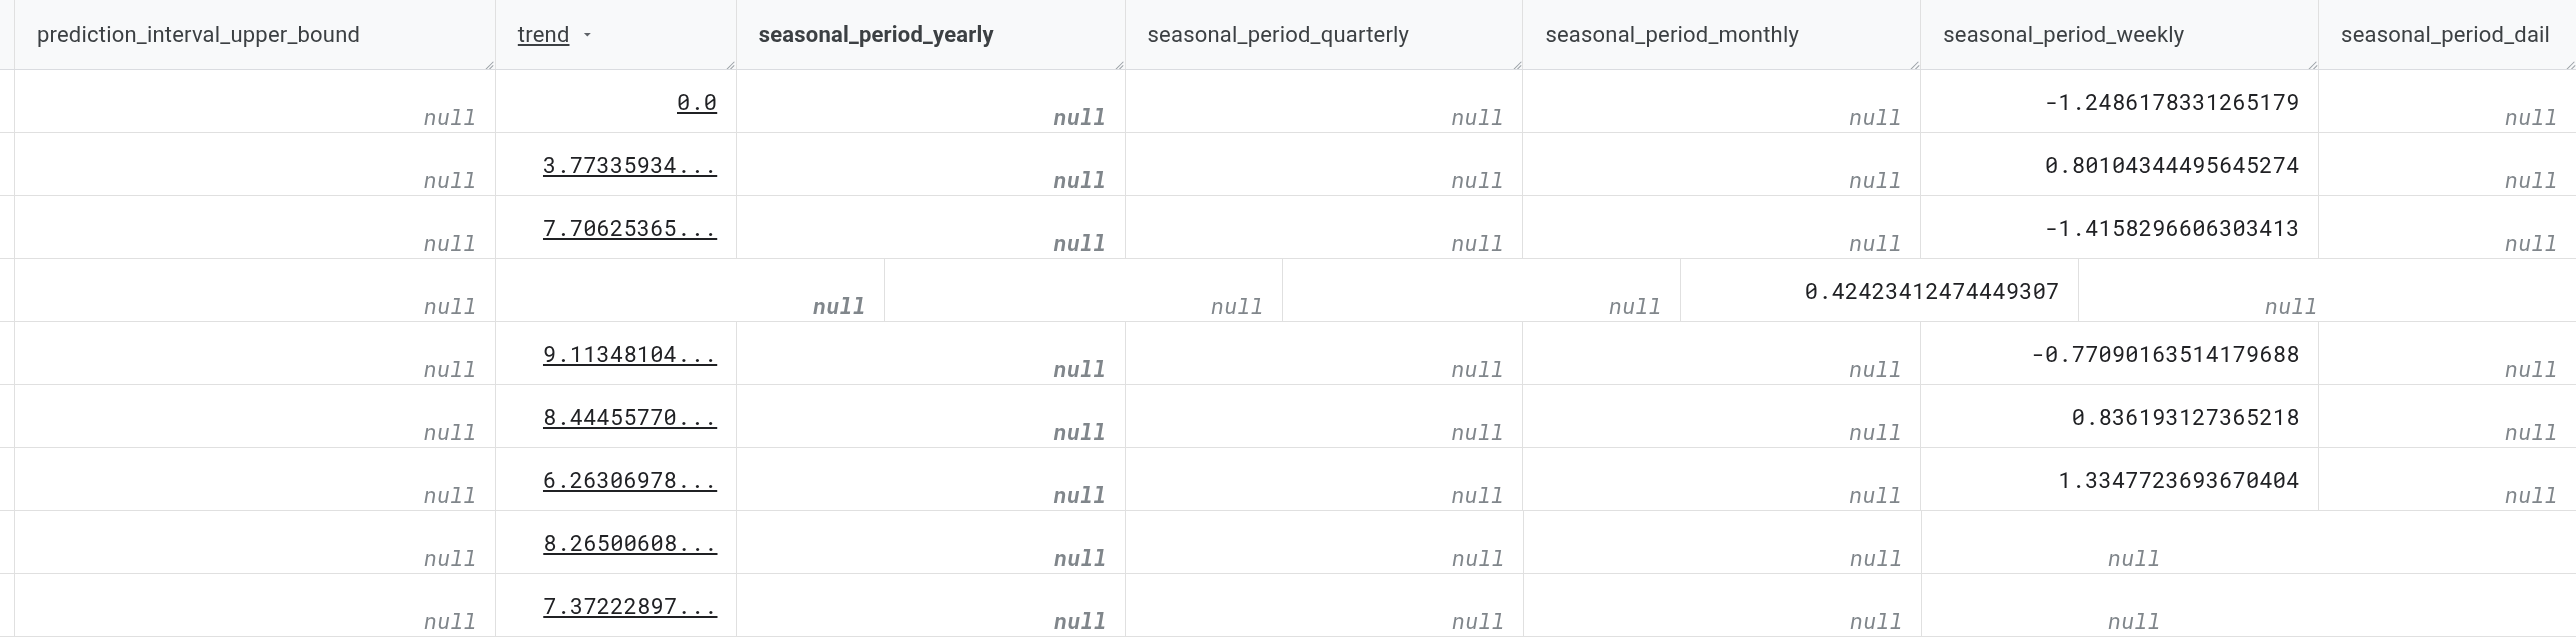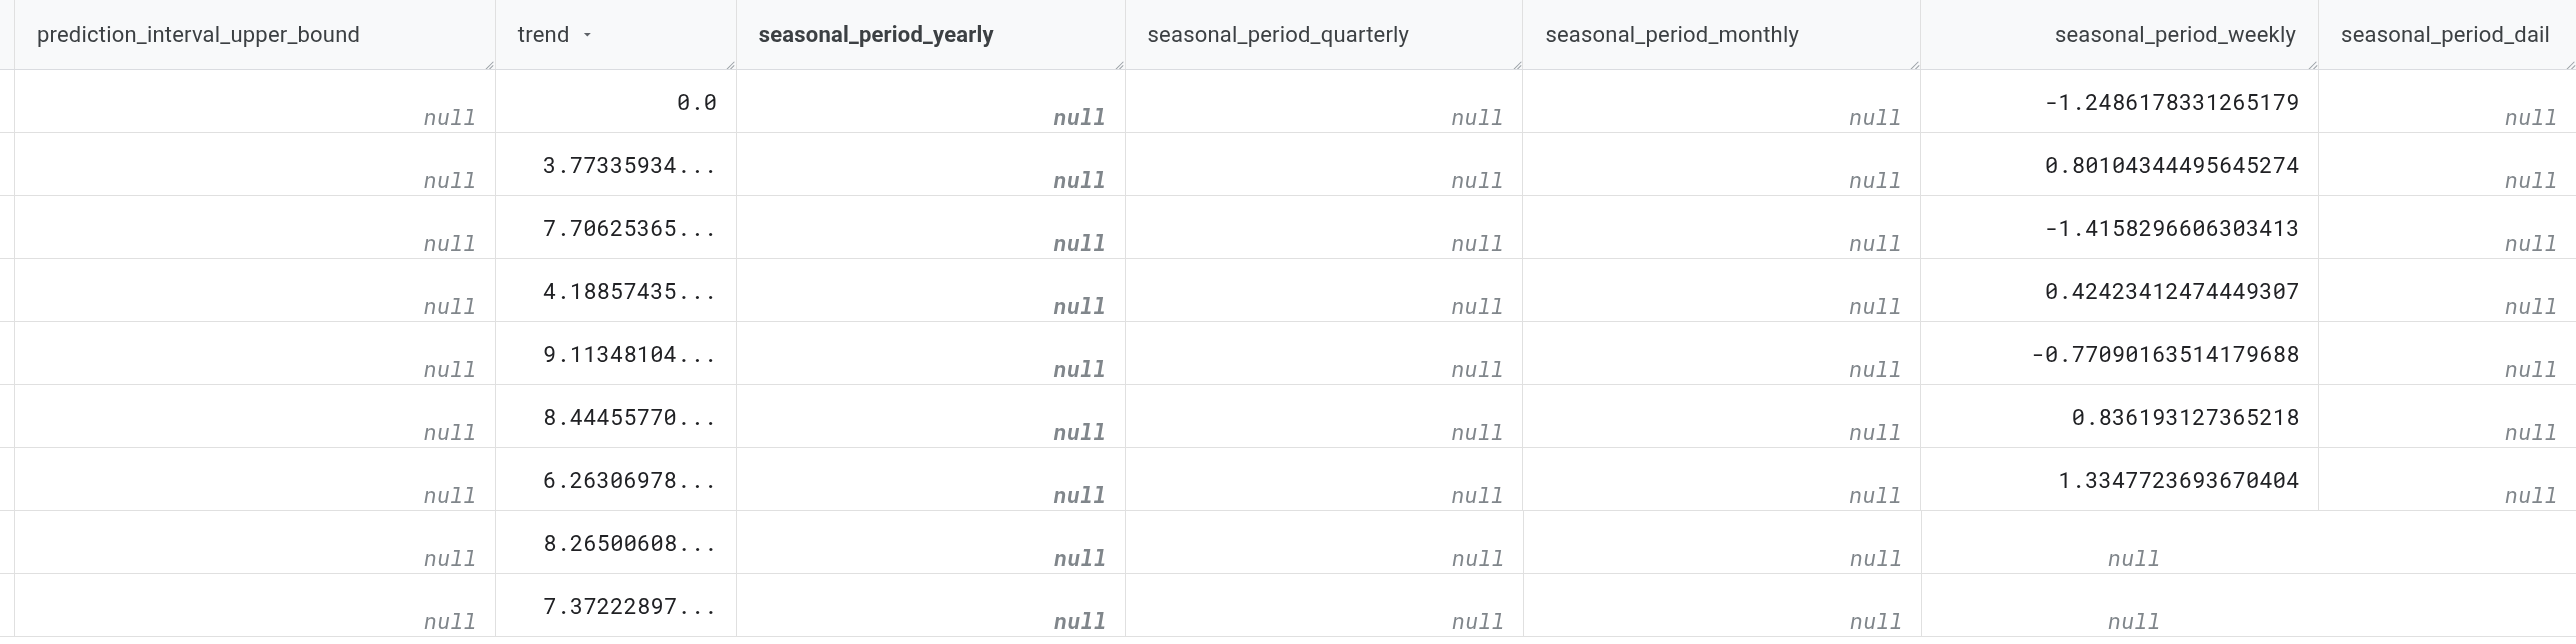--- a/index.html
+++ b/index.html
@@ -46,7 +46,7 @@
       color: #3c4043;
       letter-spacing: 0.2px;
       padding-left: 22px;
-      padding-right: 22px;
+      padding-right: 7px;
     }
     .col-leading {
       width: 15px;

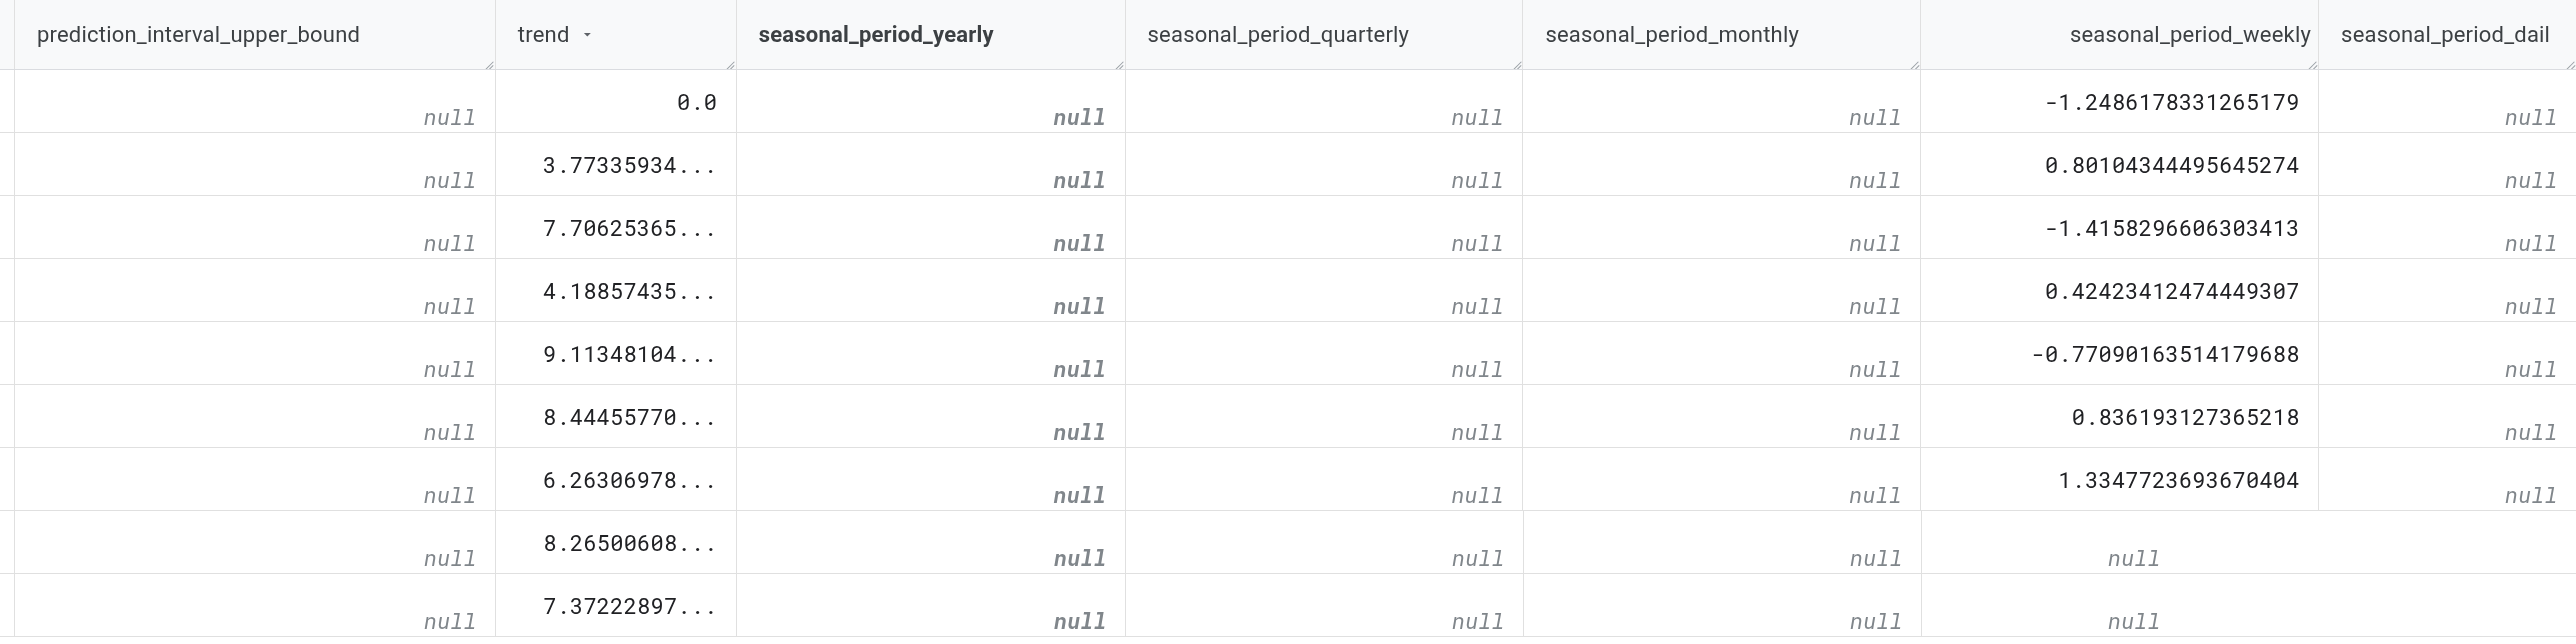--- a/index.html
+++ b/index.html
@@ -54,7 +54,7 @@
       border-right: 0.9px solid #e0e0e0;
     }
     .col-0 { width: 481px; }
-    .col-1 { width: 241px; }
+    .col-1 { width: 241px; text-decoration: underline; }
     .col-2 { width: 389px; font-weight: bold; }
     .col-3 { width: 398px; }
     .col-4 { width: 398px; }

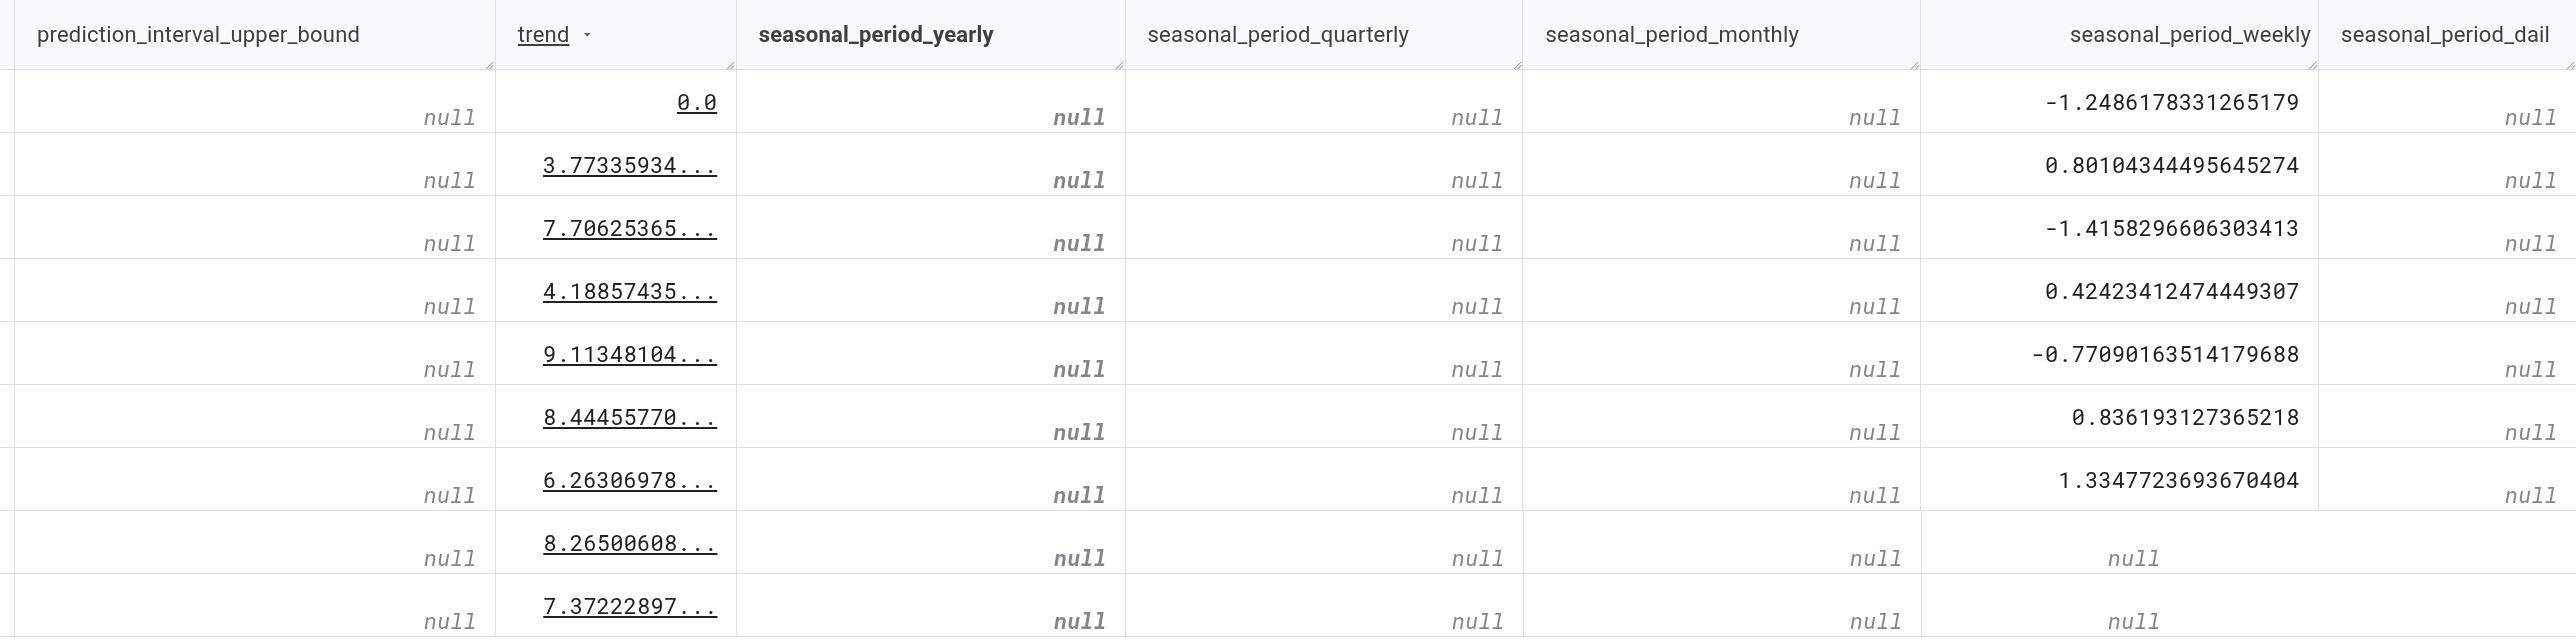--- a/index.html
+++ b/index.html
@@ -58,7 +58,7 @@
     .col-2 { width: 389px; font-weight: bold; }
     .col-3 { width: 398px; }
     .col-4 { width: 398px; }
-    .col-5 { width: 398px; justify-content: flex-end; }
+    .col-5 { width: 398px; }
     .col-6 { width: 257px; }
     .null-value {
       color: #80868b;

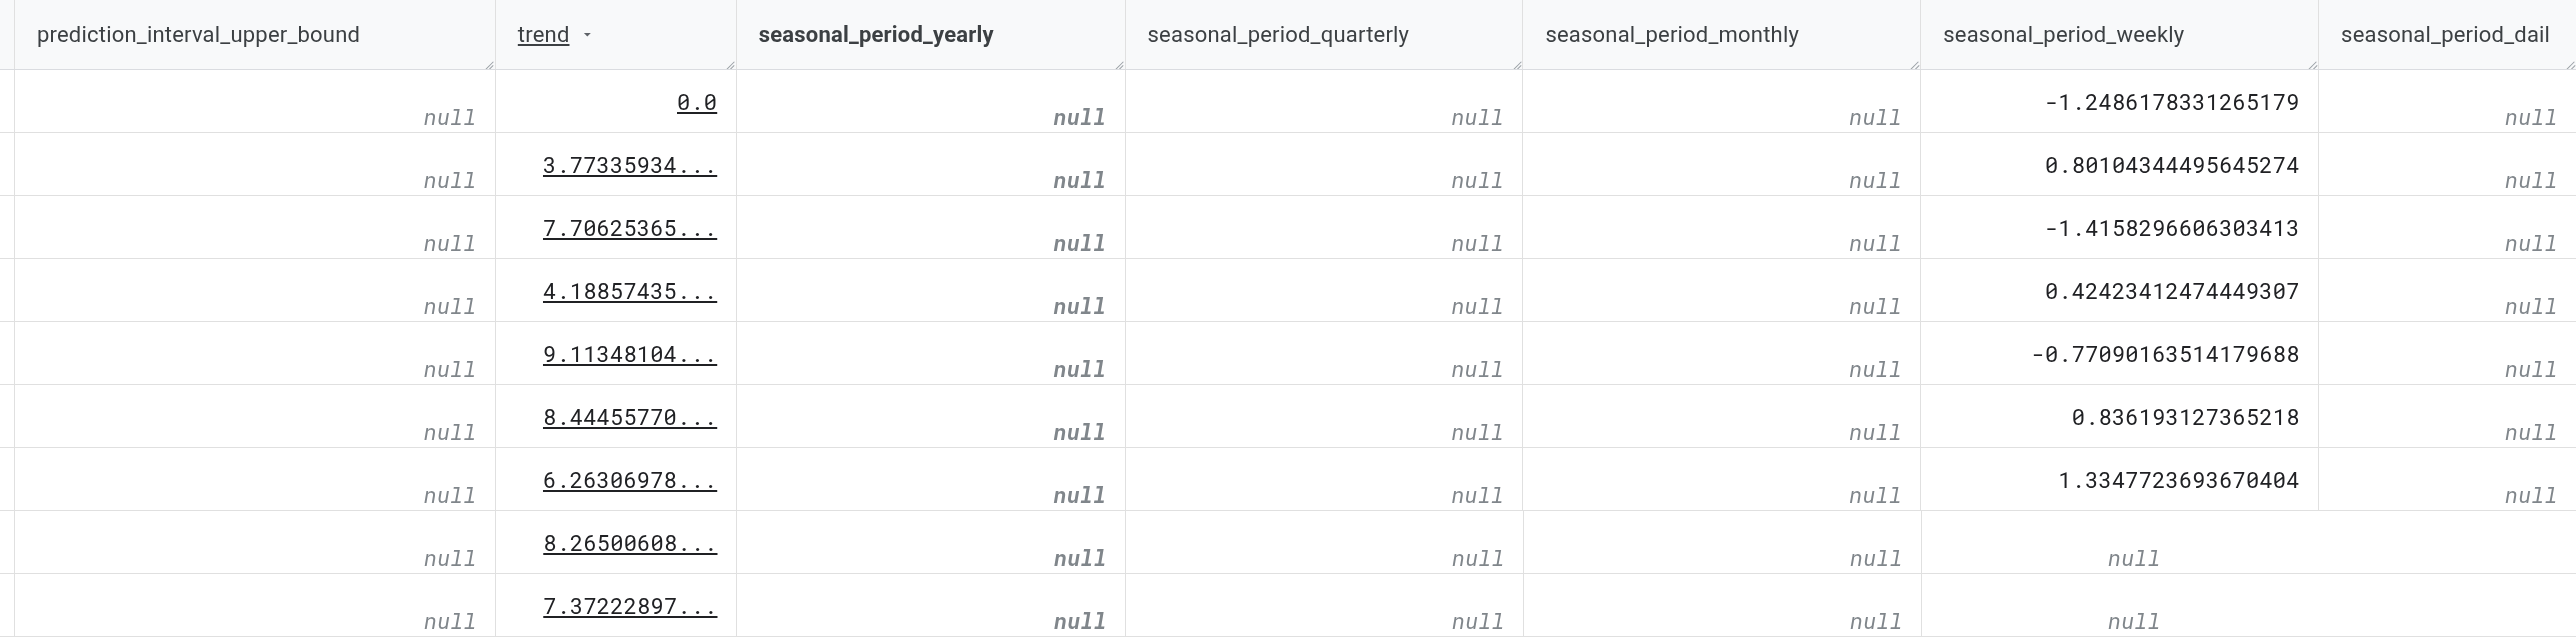--- a/index.html
+++ b/index.html
@@ -241,9 +241,6 @@
         <div class="cell col-0">
           <span class="null-value">null</span>
         </div>
-        <div class="cell col-1">
-          <span class="data-value">4.18857435...</span>
-        </div>
         <div class="cell col-2">
           <span class="null-value">null</span>
         </div>

